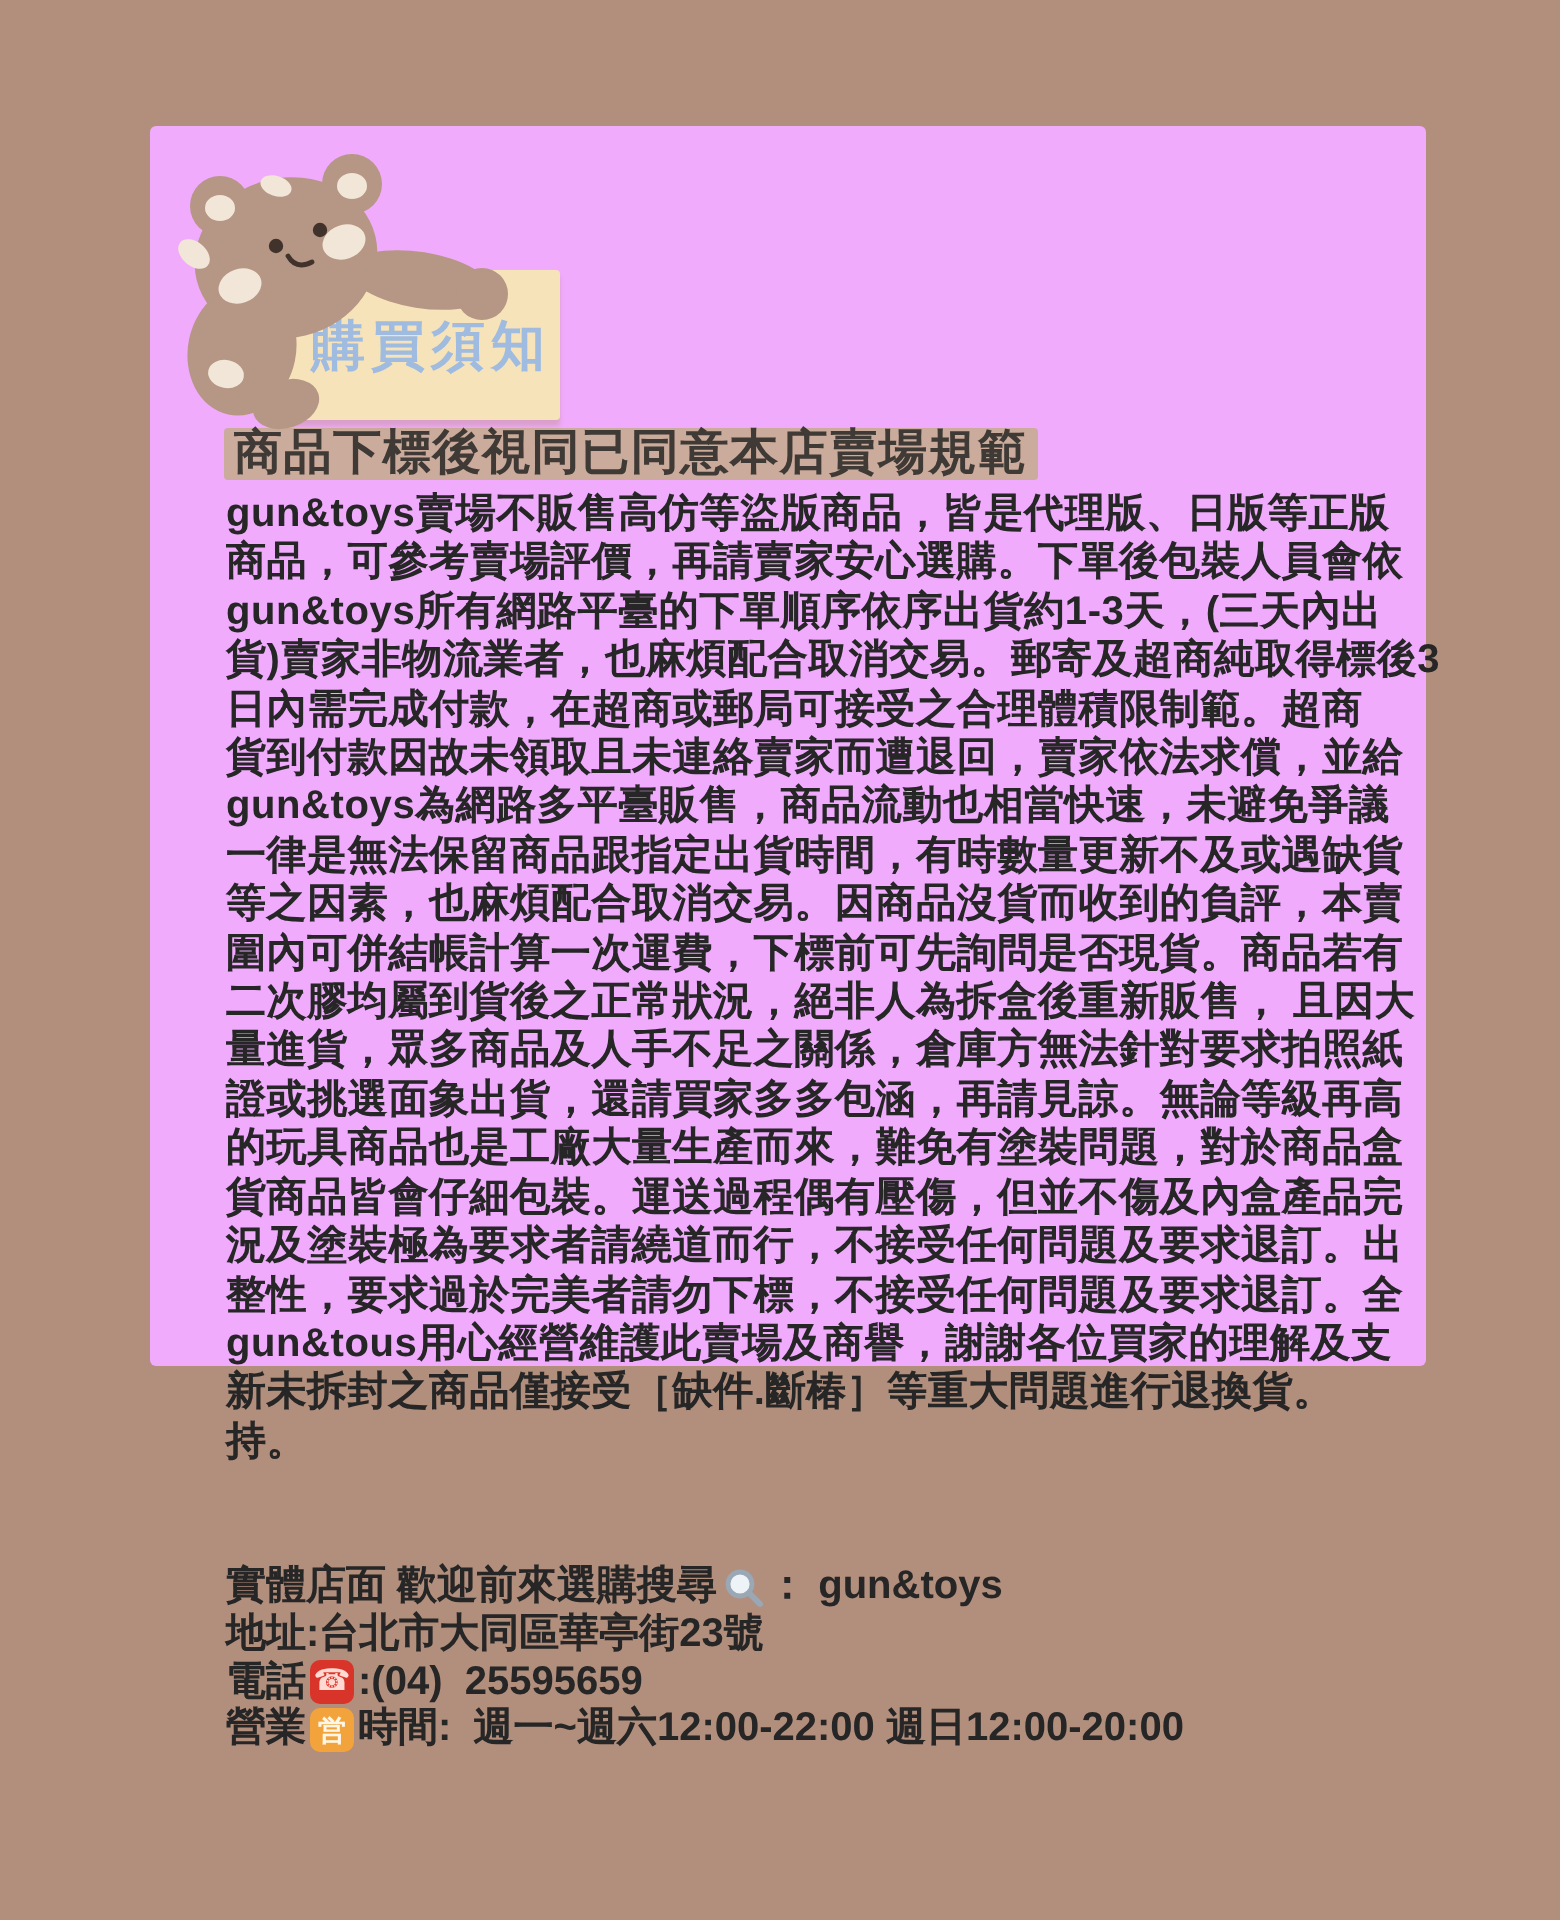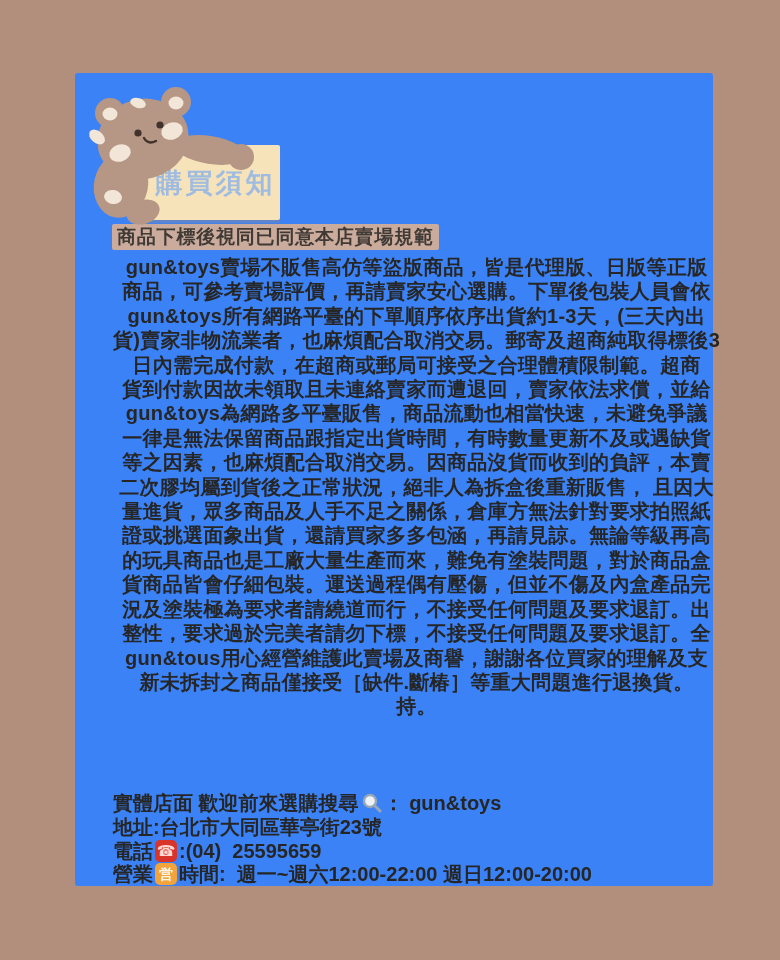--- a/index.html
+++ b/index.html
@@ -12,9 +12,9 @@
   }
   .card {
     position: absolute;
-    left: 75px; top: 73px;
-    width: 638px; height: 813px;
-    background: #3b82f6;
+    left: 75px; top: 63px;
+    width: 638px; height: 620px;
+    background: #f0abfc;
     border-radius: 3px;
   }
   .sign-box {

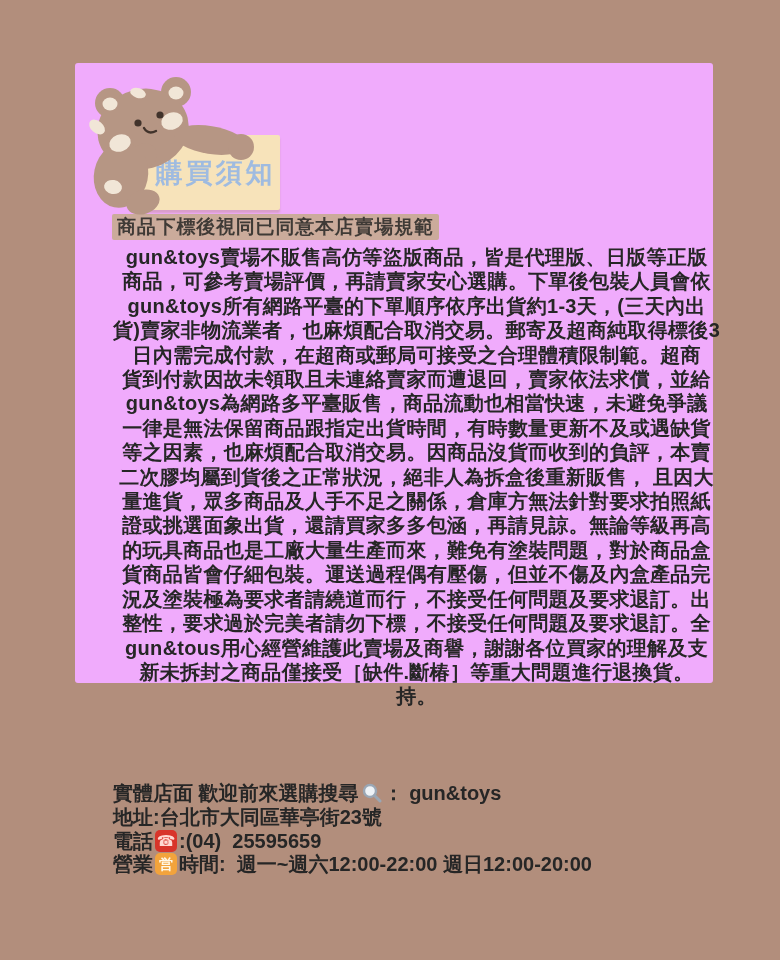--- a/index.html
+++ b/index.html
@@ -48,7 +48,7 @@
     background: #cbab9b;
     color: #3f3a36;
     font-weight: bold;
-    font-size: 19px;
+    font-size: 24px;
     line-height: 26px;
     padding: 0 5px;
     letter-spacing: 0.8px;

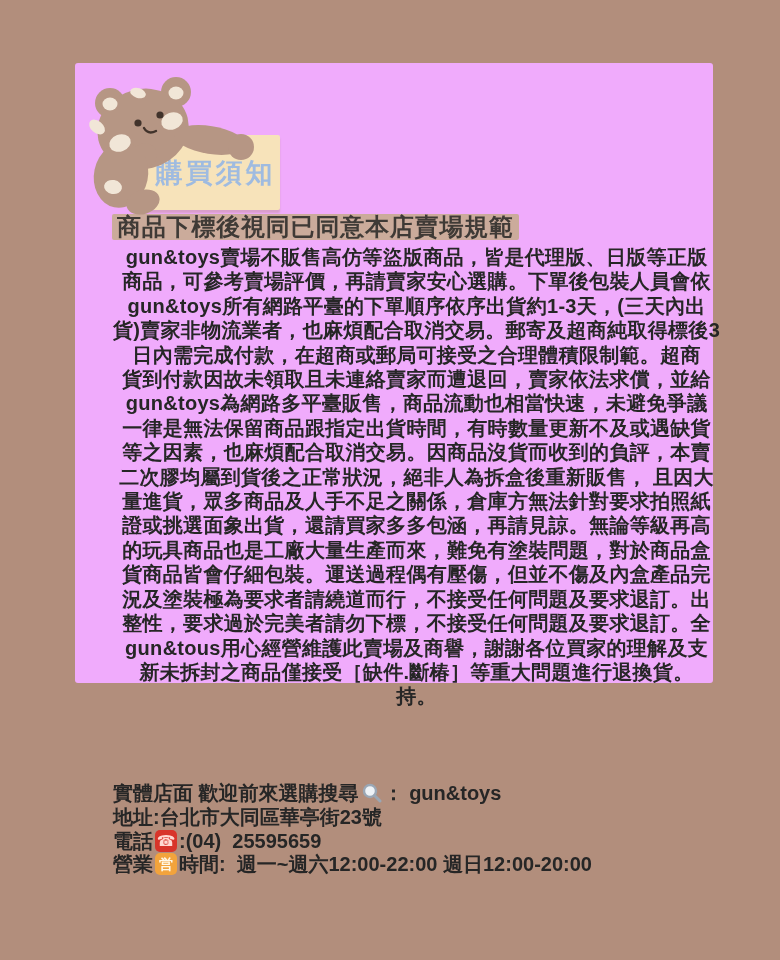--- a/index.html
+++ b/index.html
@@ -65,7 +65,7 @@
     line-height: 24.4px;
     letter-spacing: 0.3px;
   }
-  .body-line { white-space: pre; text-align: center; }
+  .body-line { white-space: pre; }
   .footer {
     position: absolute;
     left: 38px; top: 719px;

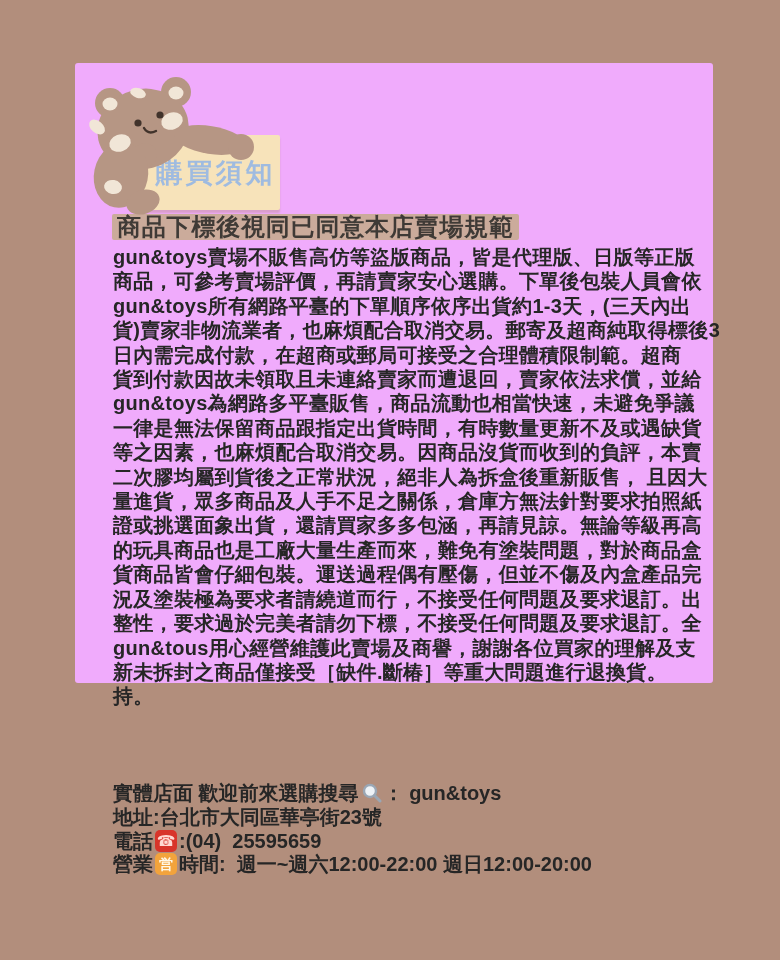--- a/index.html
+++ b/index.html
@@ -135,6 +135,7 @@
     <div class="body-line">gun&amp;toys為網路多平臺販售，商品流動也相當快速，未避免爭議</div>
     <div class="body-line">一律是無法保留商品跟指定出貨時間，有時數量更新不及或遇缺貨</div>
     <div class="body-line">等之因素，也麻煩配合取消交易。因商品沒貨而收到的負評，本賣</div>
+    <div class="body-line">圍內可併結帳計算一次運費，下標前可先詢問是否現貨。商品若有</div>
     <div class="body-line">二次膠均屬到貨後之正常狀況，絕非人為拆盒後重新販售， 且因大</div>
     <div class="body-line">量進貨，眾多商品及人手不足之關係，倉庫方無法針對要求拍照紙</div>
     <div class="body-line">證或挑選面象出貨，還請買家多多包涵，再請見諒。無論等級再高</div>

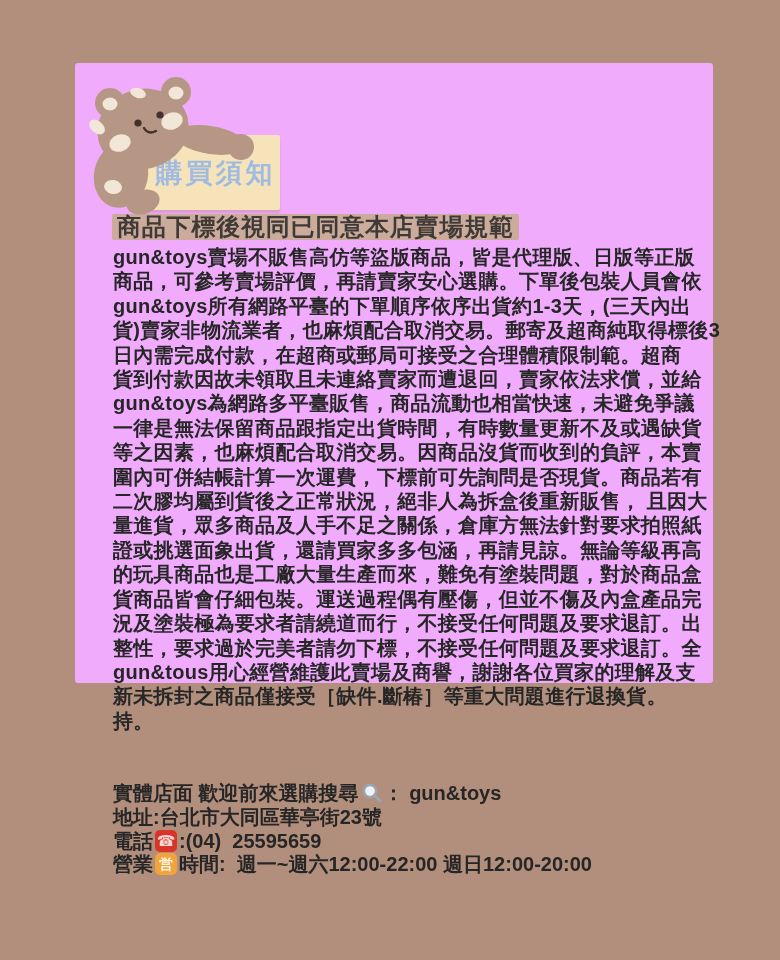--- a/index.html
+++ b/index.html
@@ -74,7 +74,7 @@
     color: #262626;
     line-height: 23.8px;
   }
-  .footer-line { white-space: pre; display: flex; }
+  .footer-line { white-space: pre; display: flex; align-items: center; }
   .inline-icon {
     display: inline-flex;
     align-items: center; justify-content: center;

